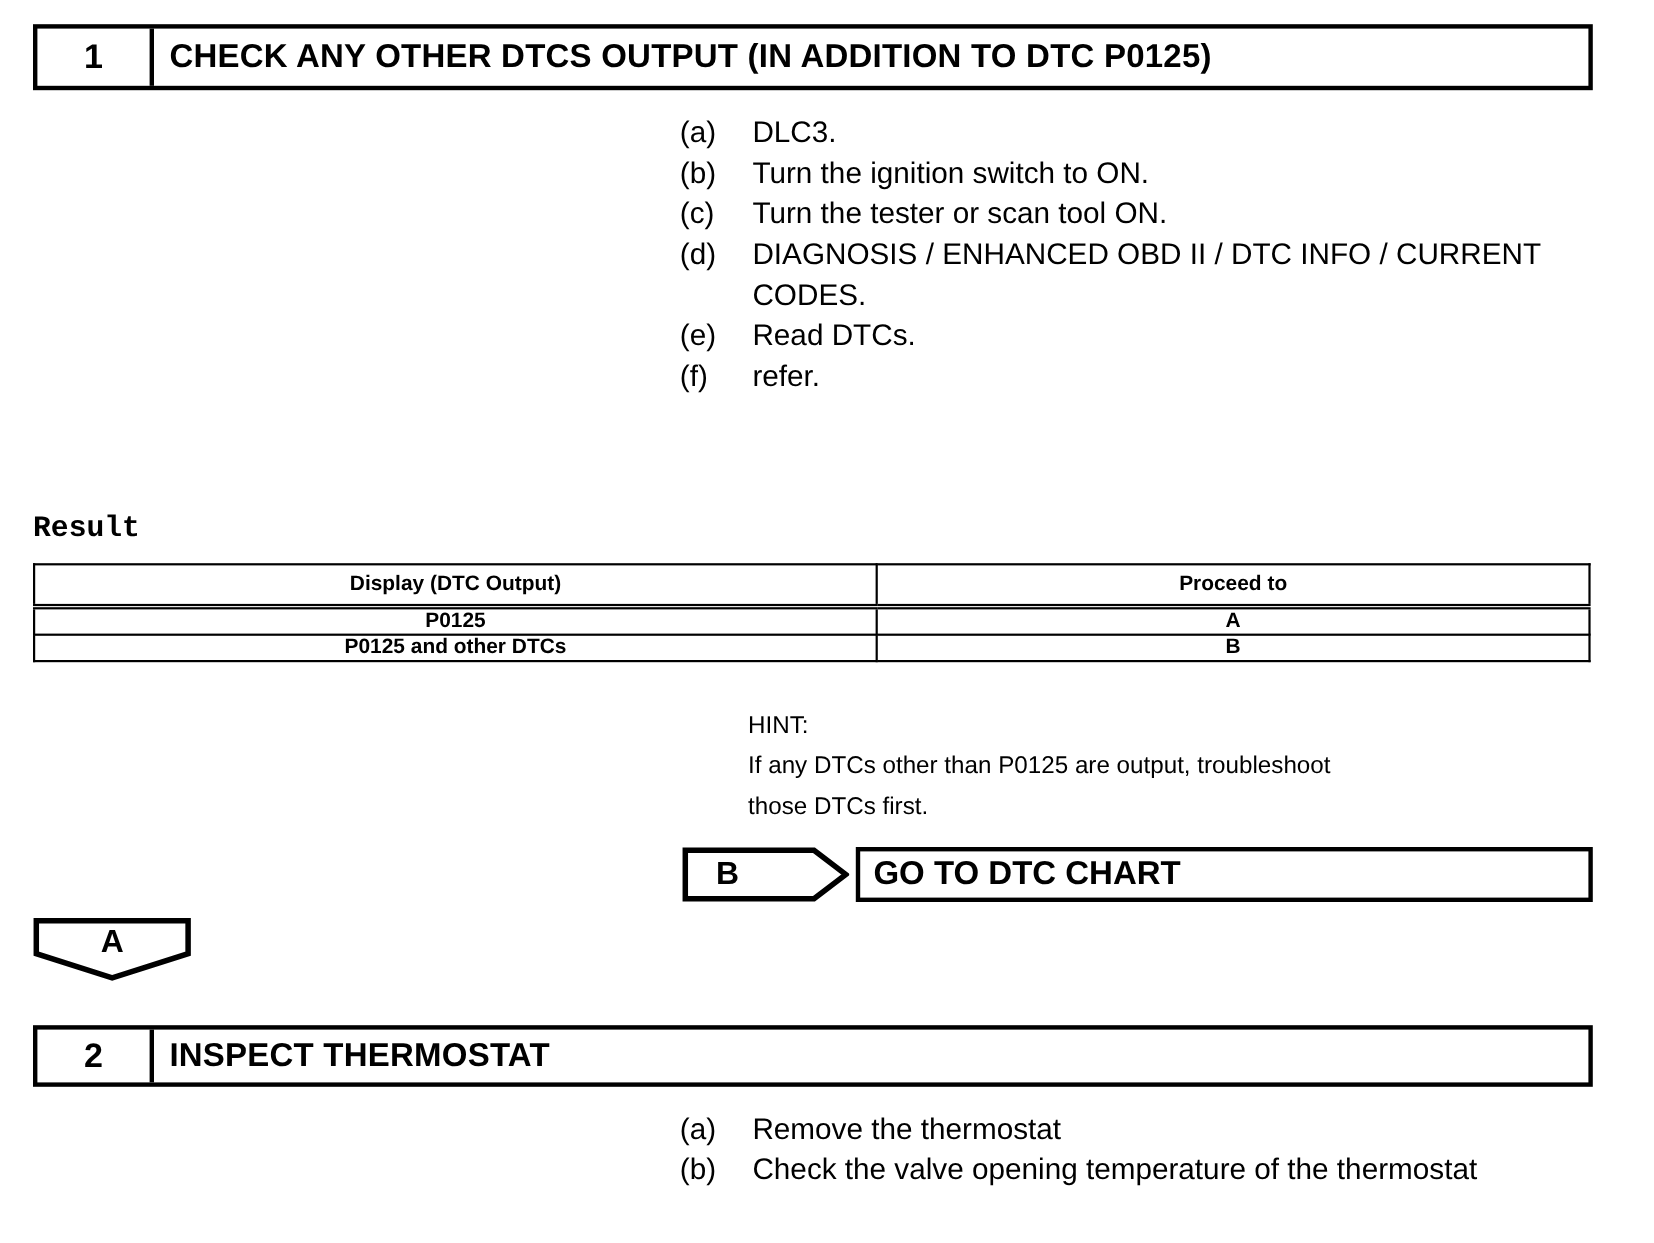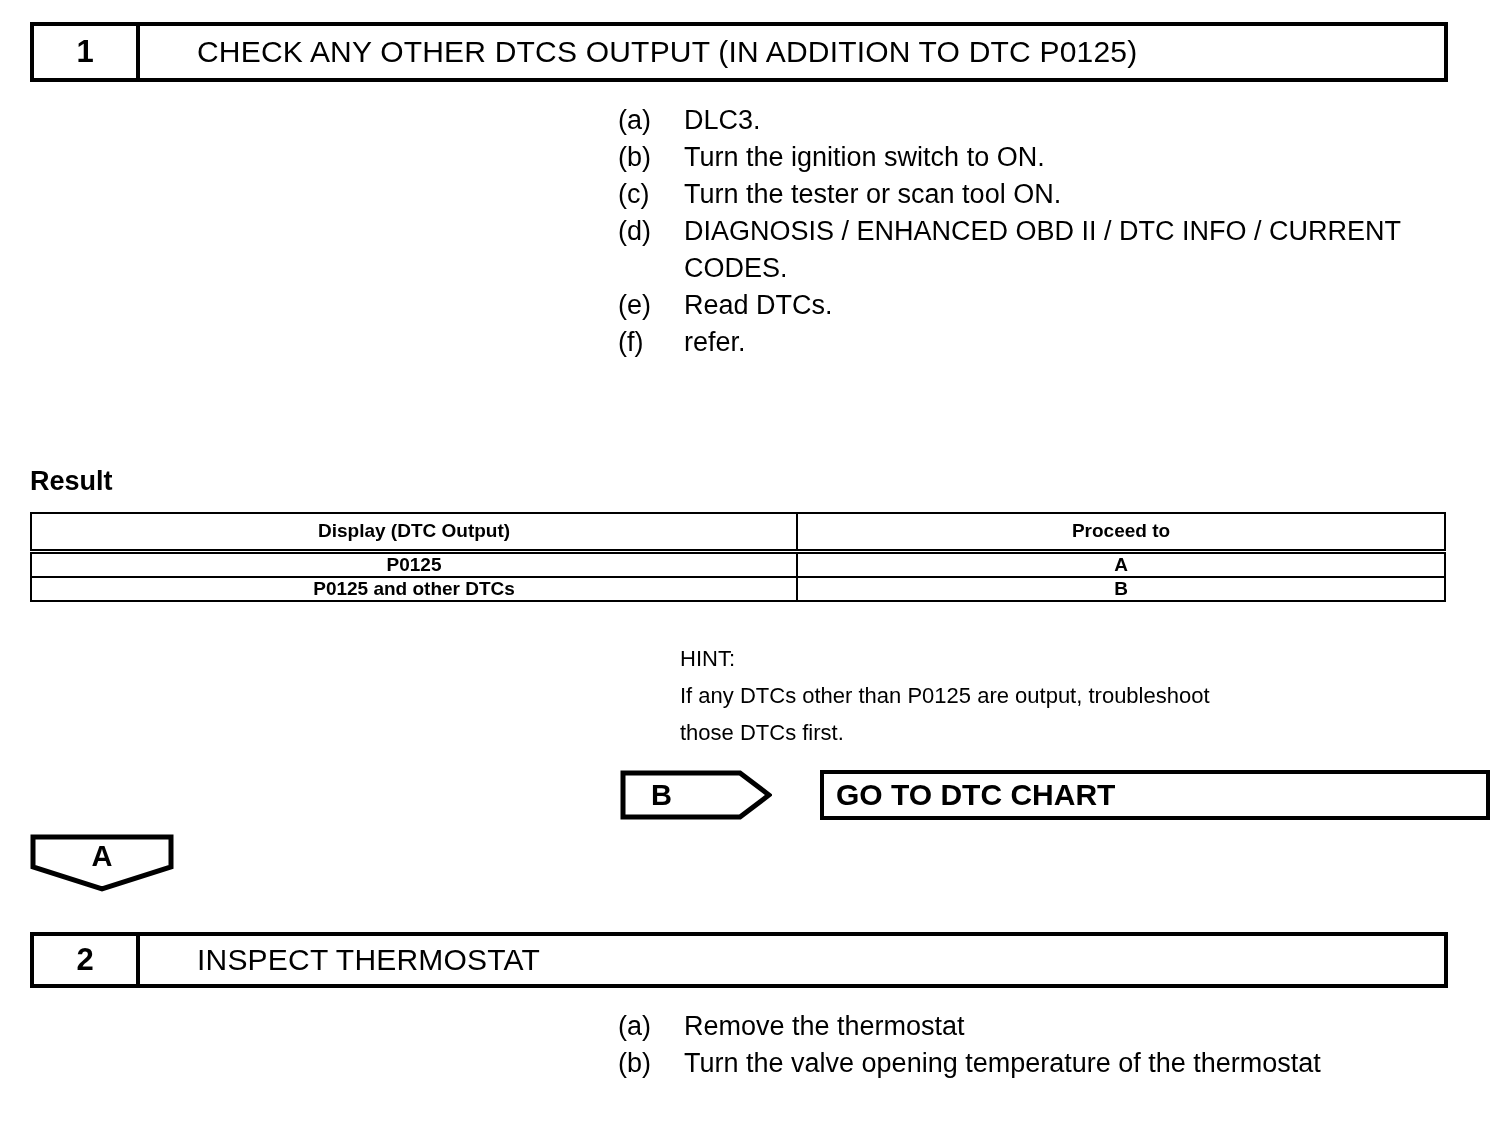--- a/index.html
+++ b/index.html
@@ -43,10 +43,9 @@
     align-items: center;
     padding-left: 14px;
     font-size: 30px;
-    font-weight: normal;
+    font-weight: bold;
     letter-spacing: 0.2px;
     white-space: nowrap;
-    margin-left: 43px;
   }
 
   

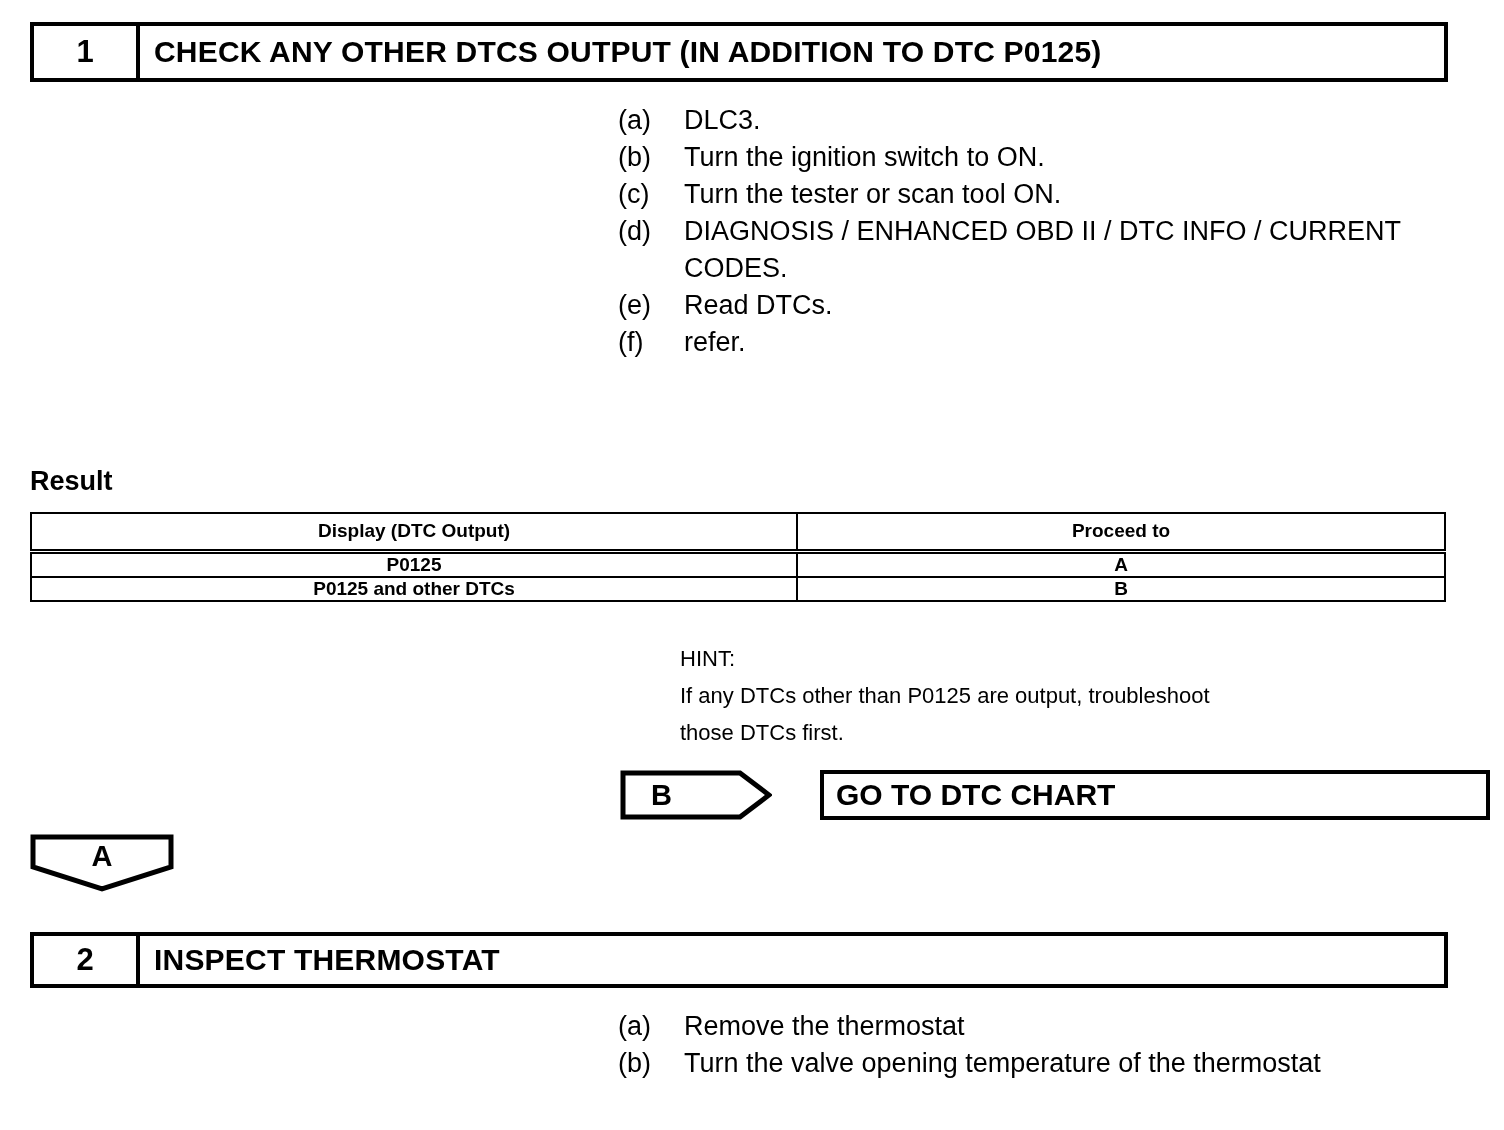--- a/index.html
+++ b/index.html
@@ -75,6 +75,7 @@
     position: absolute;
     font-size: 27px;
     font-weight: bold;
+    font-family: Liberation Mono, monospace;
   }
 
   

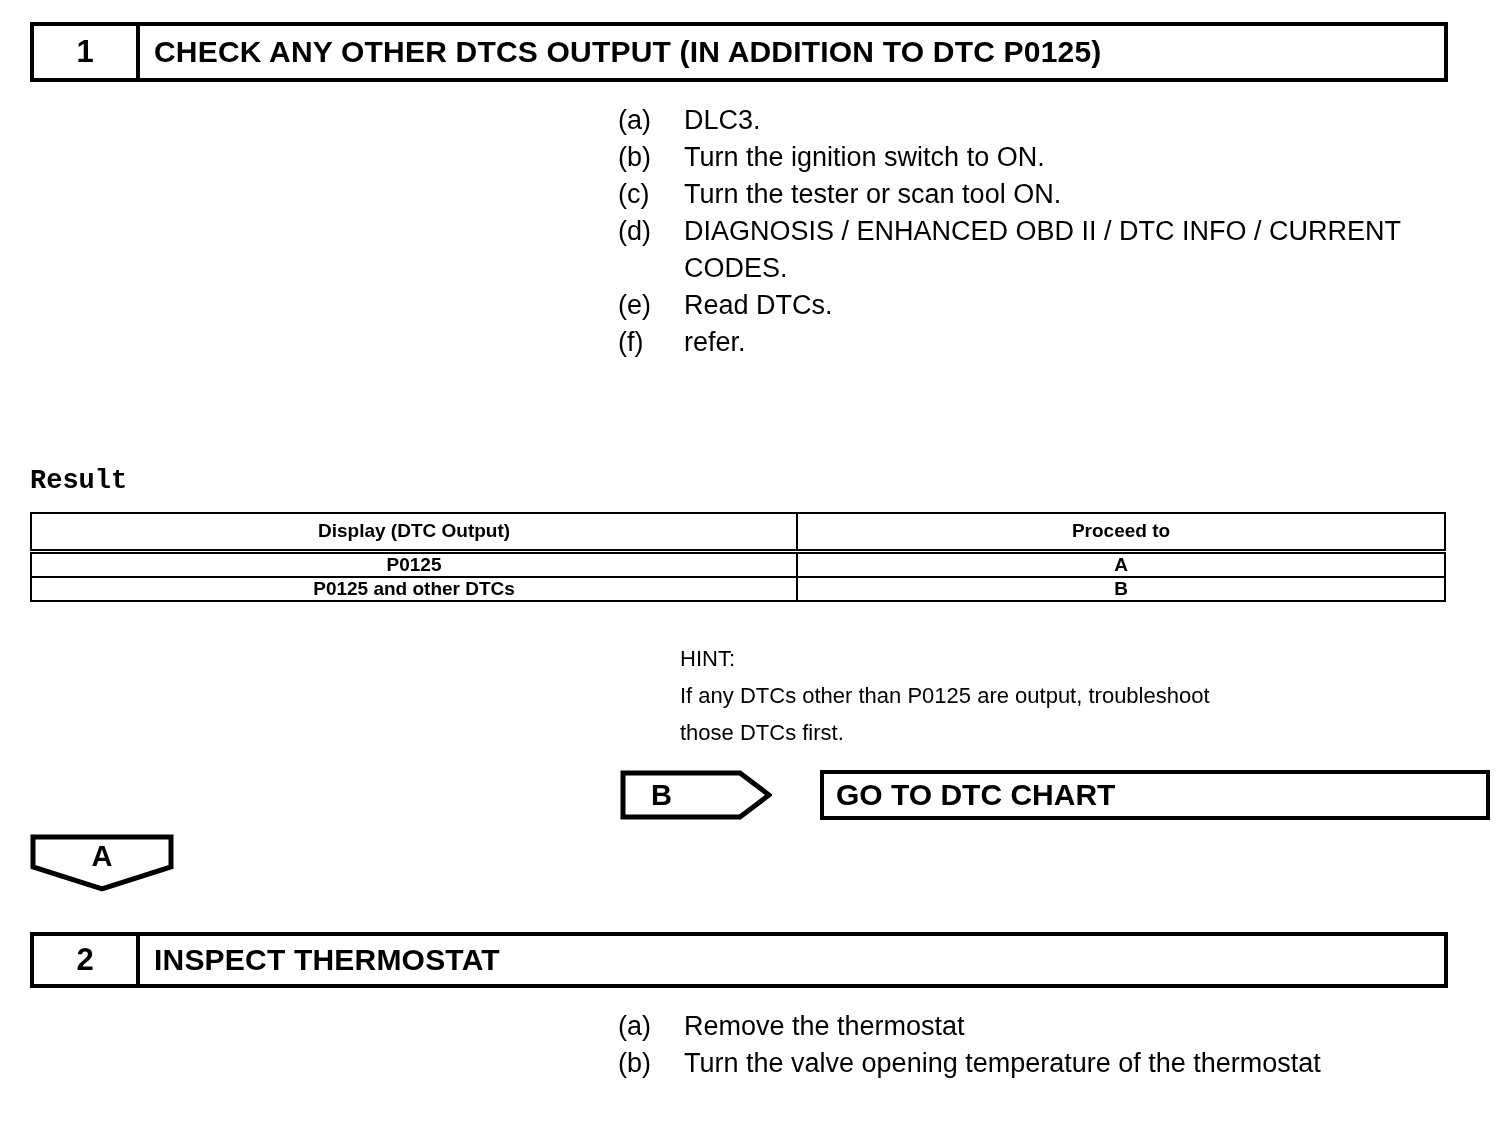--- a/index.html
+++ b/index.html
@@ -149,7 +149,6 @@
     font-weight: bold;
     background: #fff;
     white-space: nowrap;
-    margin-left: 42px;
   }
 </style>
 </head>

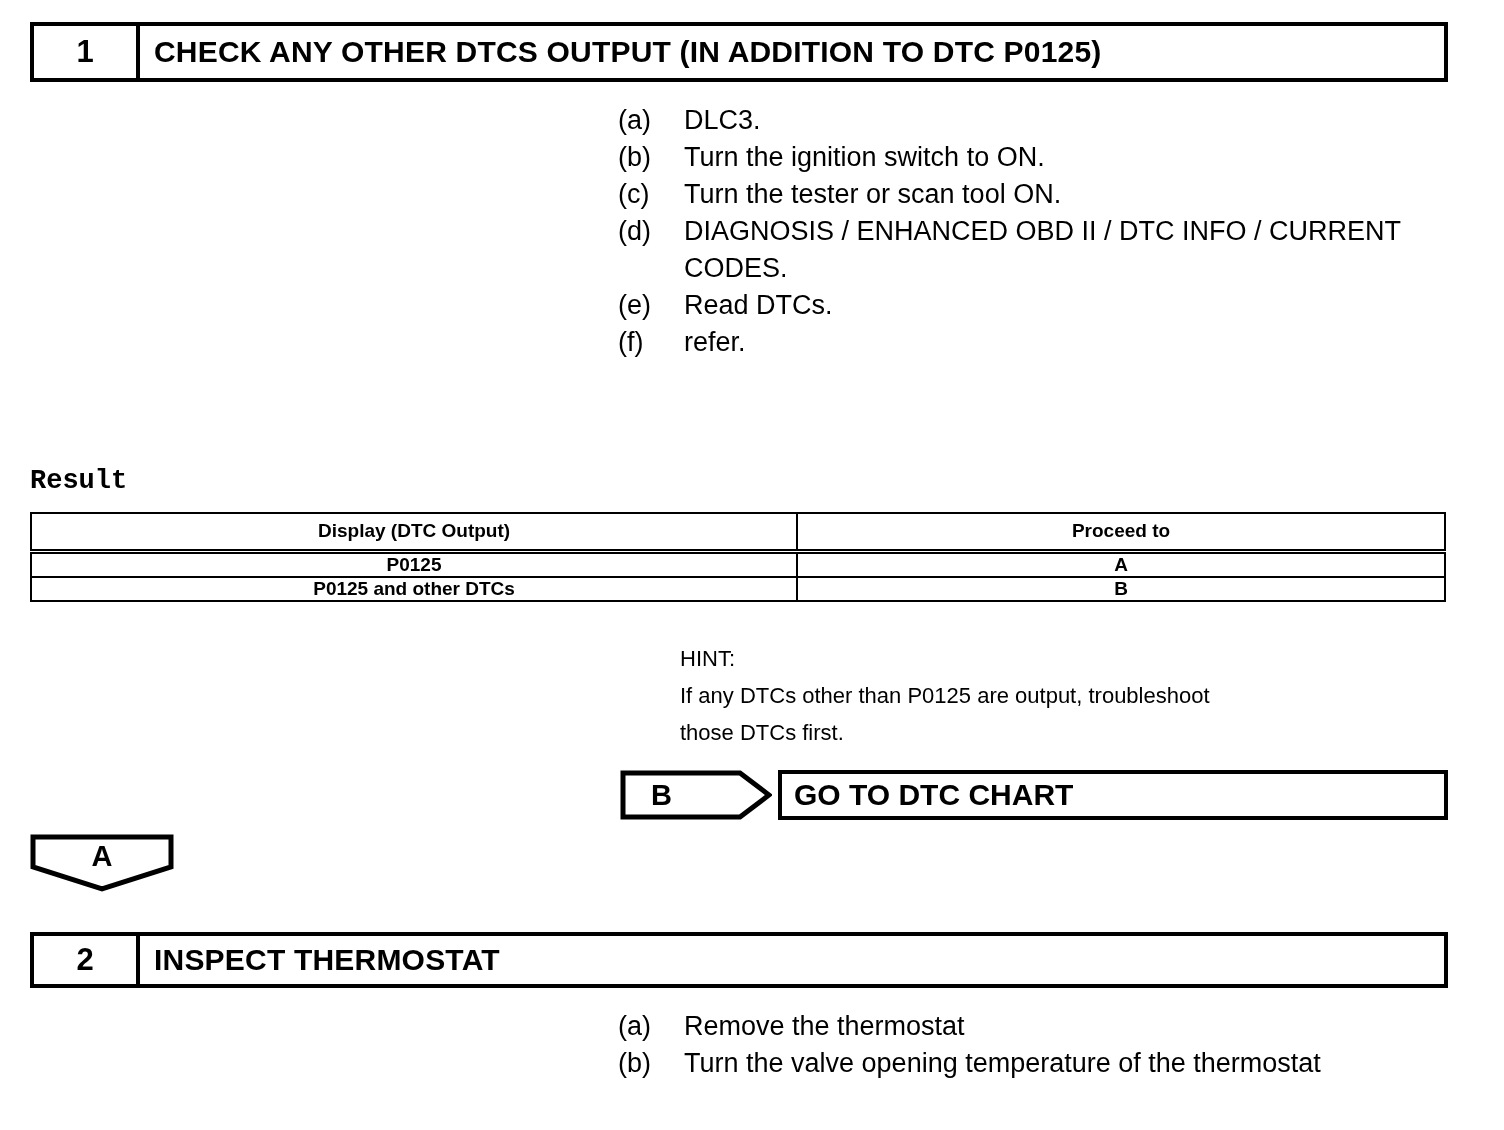--- a/index.html
+++ b/index.html
@@ -249,7 +249,7 @@
   </div>
   <div class="proc-item">
     <span class="proc-marker">(b)</span>
-    <span class="proc-text">Turn the valve opening temperature of the thermostat</span>
+    <span class="proc-text">Check the valve opening temperature of the thermostat</span>
   </div>
 </div>
 

